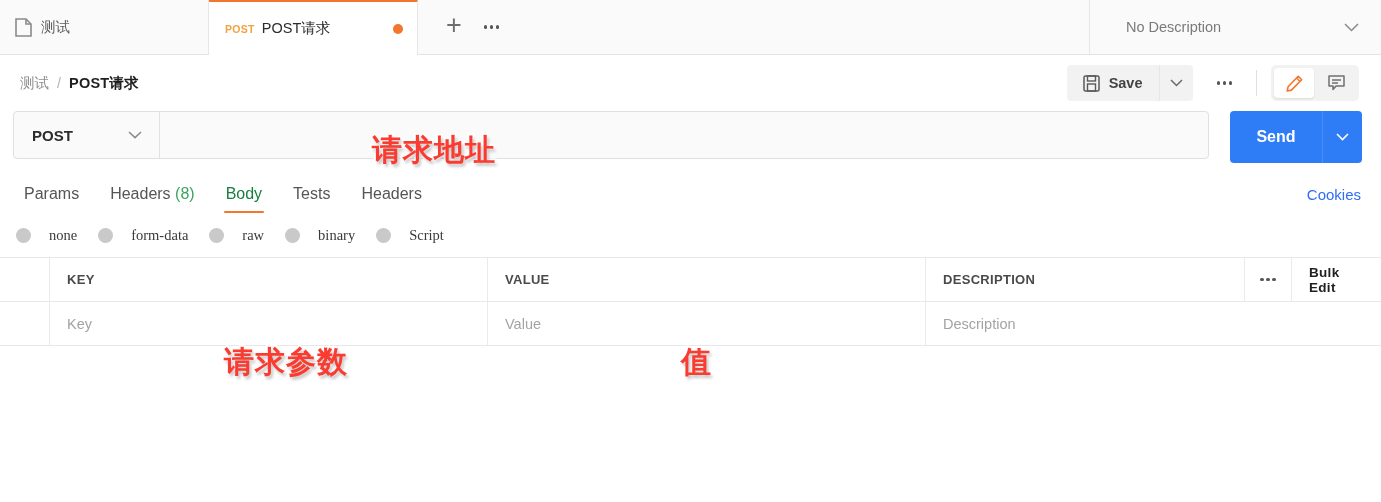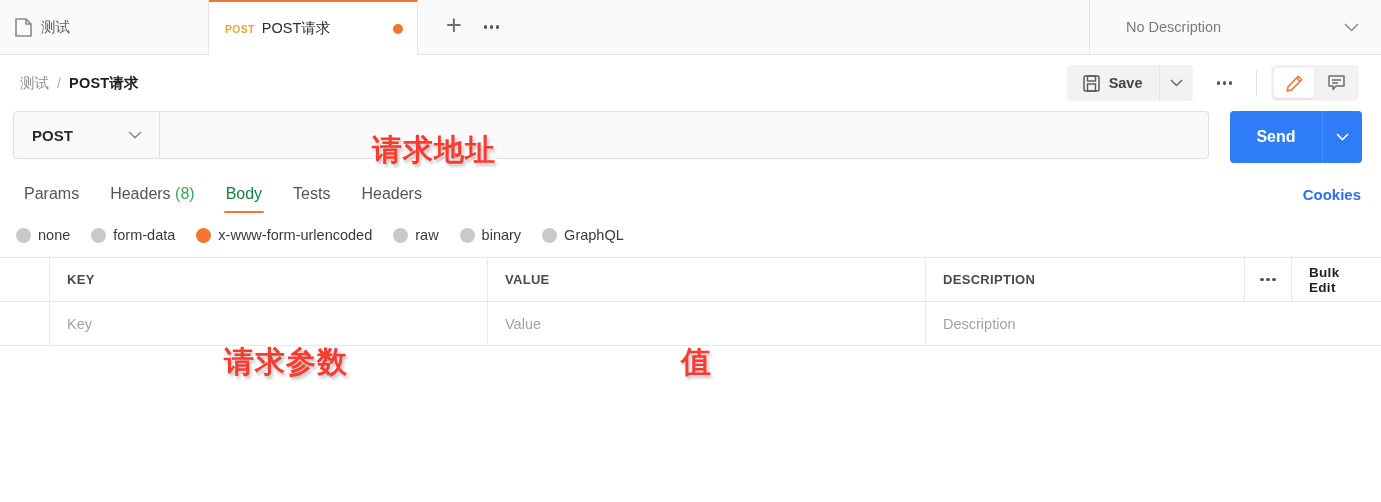--- a/index.html
+++ b/index.html
@@ -276,7 +276,7 @@
   .cookies-link {
     margin-left: auto;
     font-size: 15px;
-    font-weight: bold;
+    font-weight: normal;
     color: #2f6df5;
     cursor: pointer;
     padding-bottom: 10px;

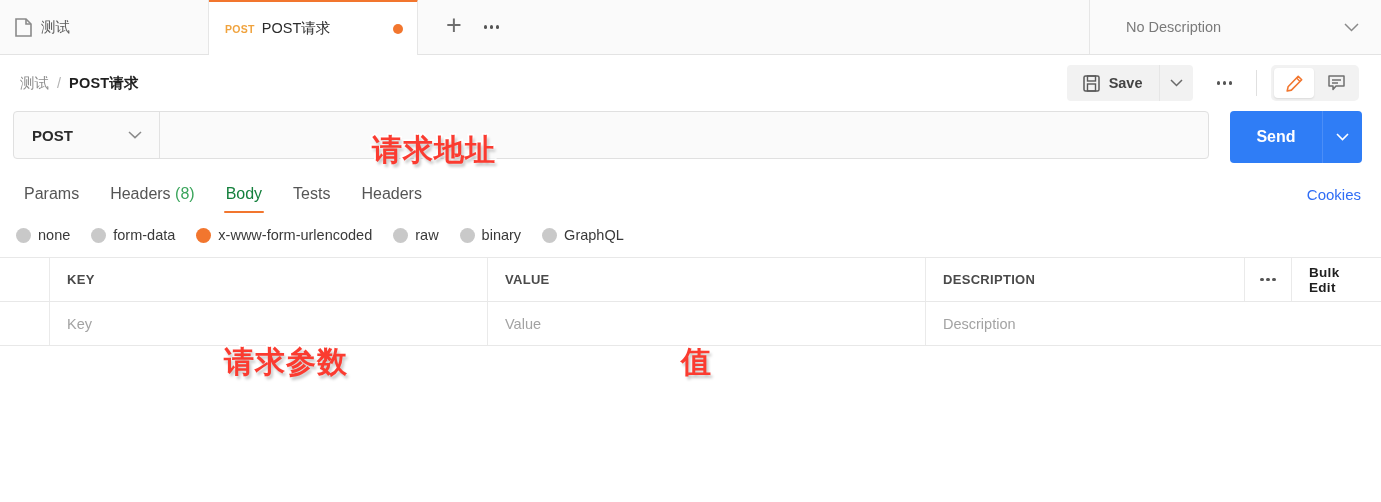--- a/index.html
+++ b/index.html
@@ -291,10 +291,11 @@
     height: 44px;
   }
   .btype {
-    display: flex; align-items: center; gap: 7px;
+    display: flex; align-items: center; gap: 18px;
     font-size: 14.5px;
     color: #3a3a3a;
     cursor: pointer;
+    font-family: Liberation Serif, serif;
   }
   .radio {
     width: 15px; height: 15px; border-radius: 50%;

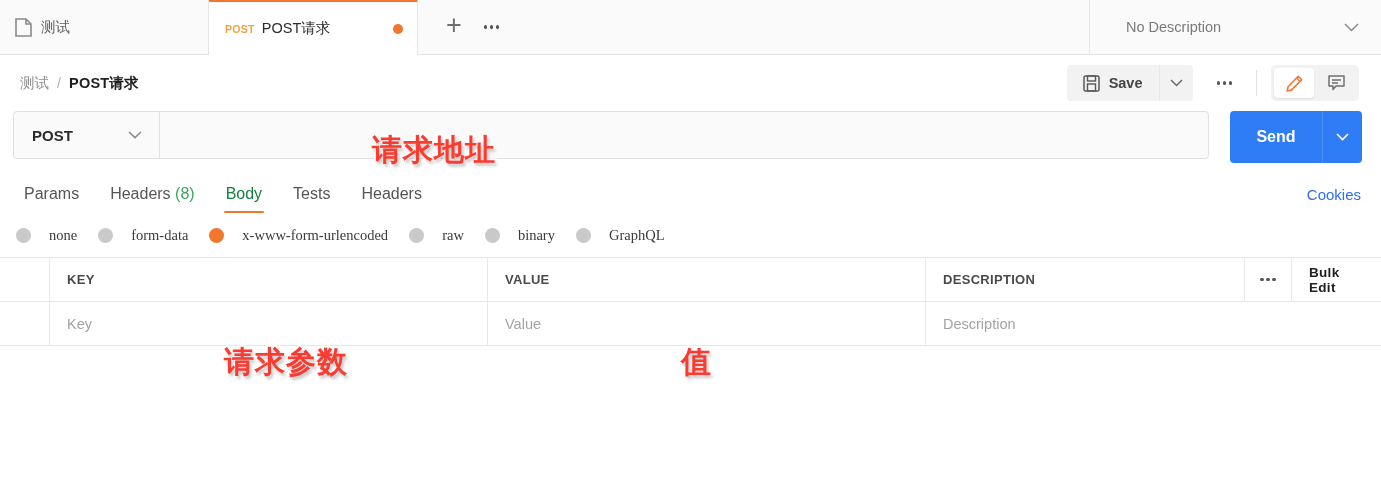--- a/index.html
+++ b/index.html
@@ -498,10 +498,6 @@
     <span>form-data</span>
   </label>
   <label class="btype">
-    <span class="radio on"></span>
-    <span>x-www-form-urlencoded</span>
-  </label>
-  <label class="btype">
     <span class="radio"></span>
     <span>raw</span>
   </label>

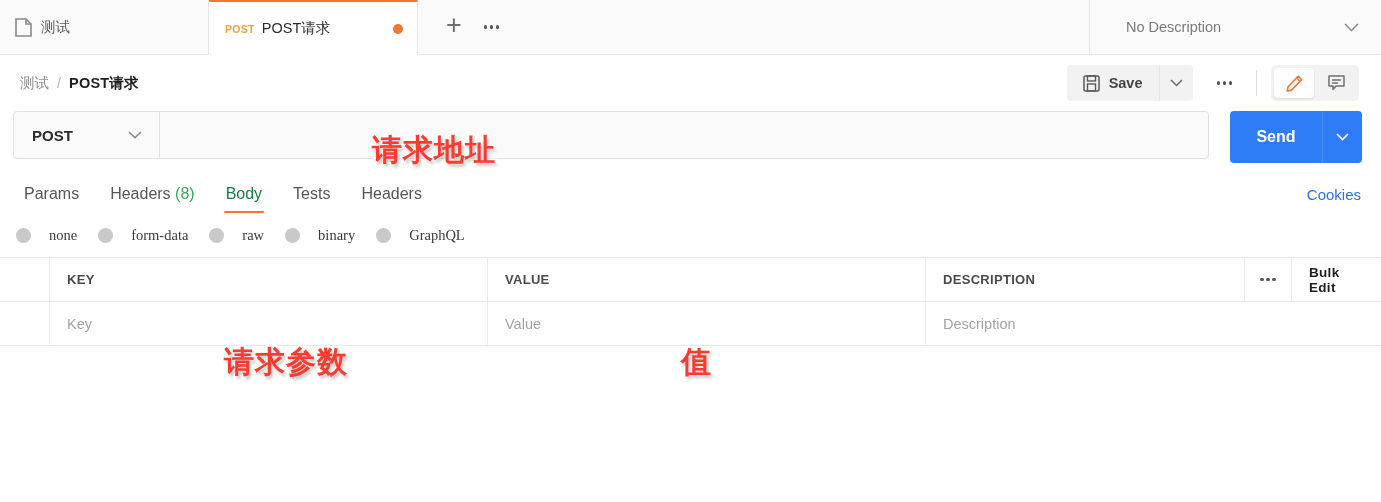--- a/index.html
+++ b/index.html
@@ -507,7 +507,7 @@
   </label>
   <label class="btype">
     <span class="radio"></span>
-    <span>GraphQL</span>
+    <span>Script</span>
   </label>
 </div>
 

